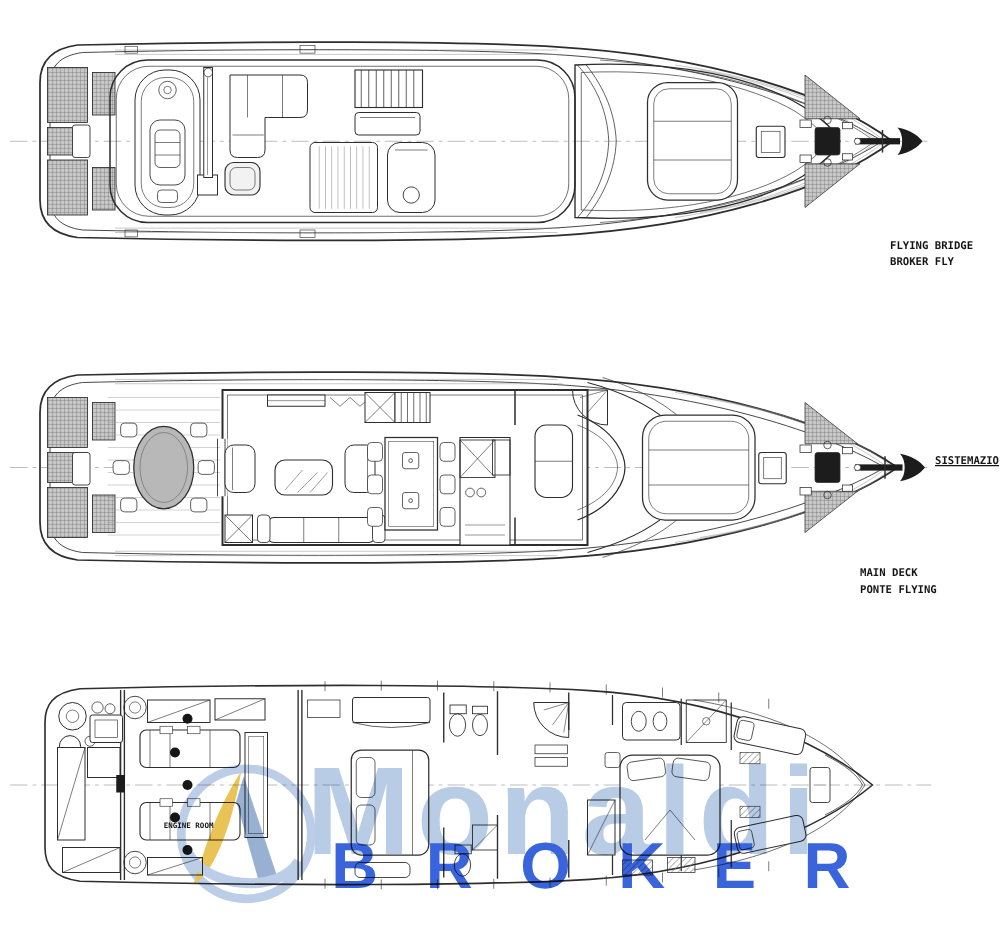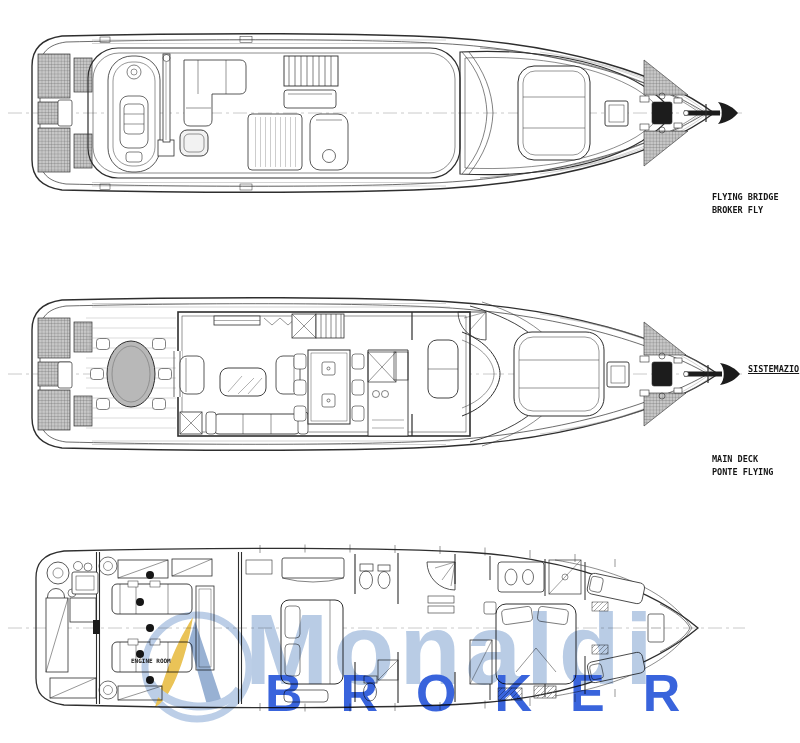--- a/index.html
+++ b/index.html
@@ -443,7 +443,7 @@
 
 <div class="cad-label" style="left:748px;top:363px;text-decoration:underline;">SISTEMAZIO</div>
 
-<div class="cad-label" style="left:712px;top:453px;"><span>MAIN DECK</span><br><span>PONTE FLYING</span></div>
+<div class="cad-label" style="left:688px;top:453px;"><span>MAIN DECK</span><br><span>PONTE FLYING</span></div>
 
 
 <div class="cad-label-small" style="left:131px;top:657px;">ENGINE ROOM</div>

